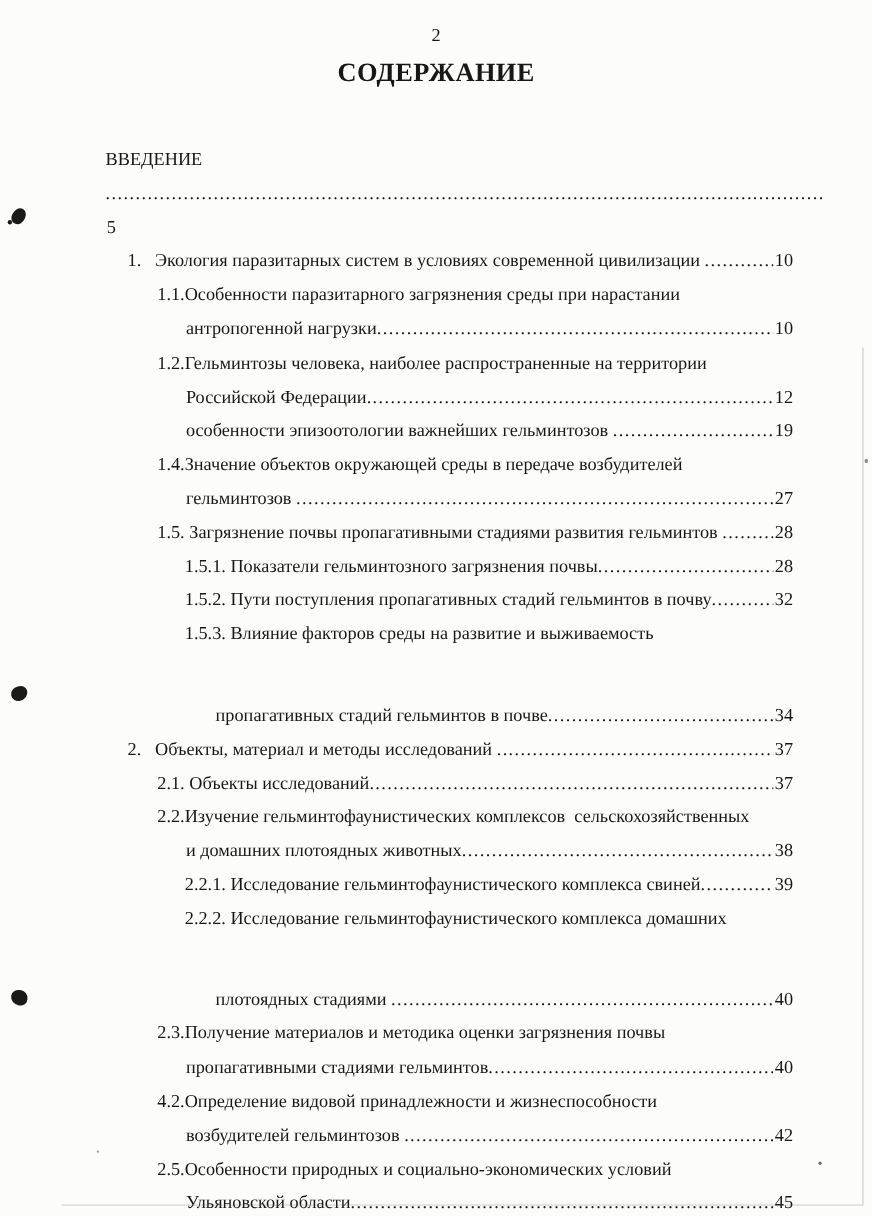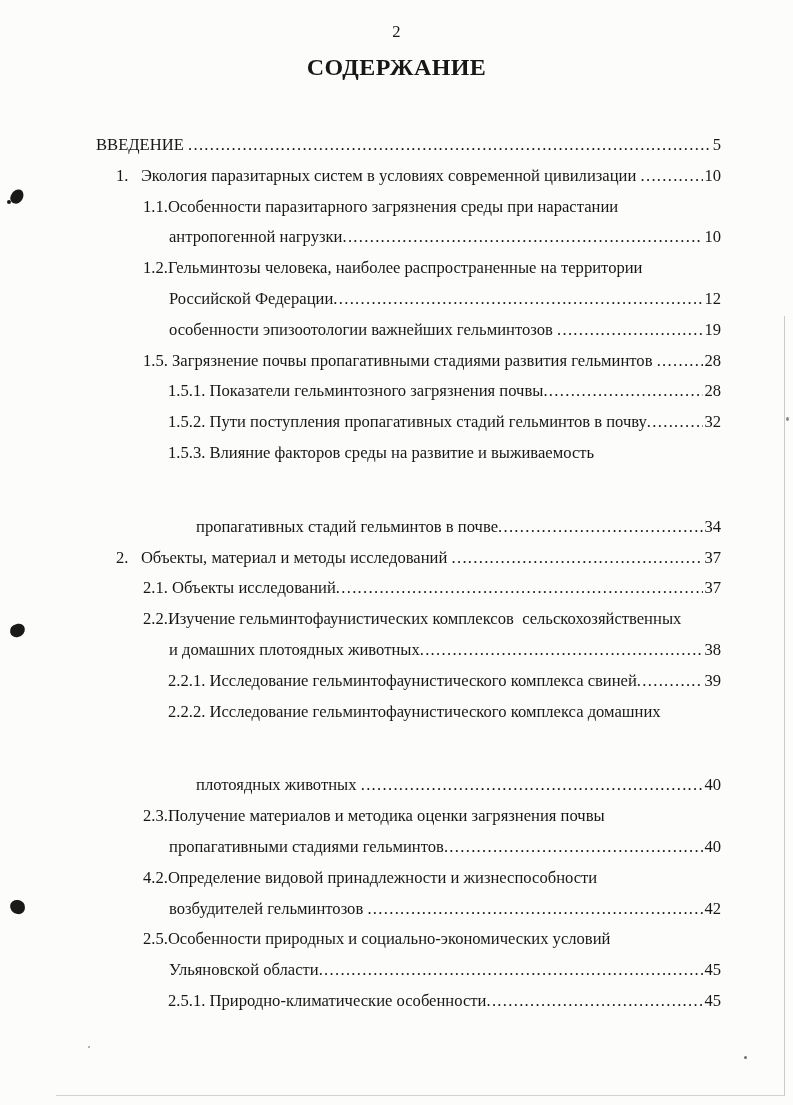--- a/index.html
+++ b/index.html
@@ -51,7 +51,7 @@
   }
   .pnum { flex: 0 0 auto; padding-left: 1px; }
 
-  .lvl0 > .tline { padding-left: 0; }
+  .lvl0 > .tline { padding-left: 0; flex-direction: column; }
   .lvl1 > .tline { padding-left: 20px; justify-content: space-between; }
   .lvl2 > .tline { padding-left: 47px; }
   .lvl2 > .tline.cont { padding-left: 73px; }

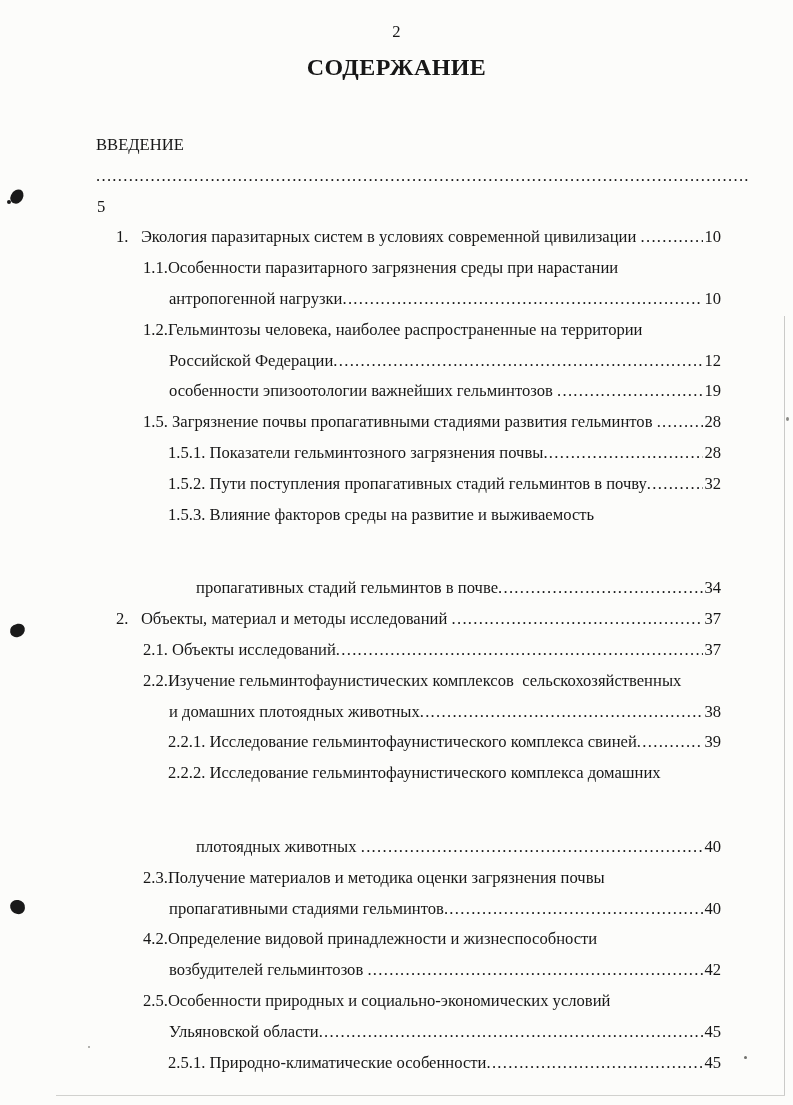--- a/index.html
+++ b/index.html
@@ -121,6 +121,16 @@
       </div>
       <div class="entry lvl2">
         <div class="tline">
+          <span class="text">1.4.Значение объектов окружающей среды в передаче возбудителей</span>
+        </div>
+        <div class="tline cont">
+          <span class="text">гельминтозов </span>
+          <span class="leader"></span>
+          <span class="pnum">27</span>
+        </div>
+      </div>
+      <div class="entry lvl2">
+        <div class="tline">
           <span class="text">1.5. Загрязнение почвы пропагативными стадиями развития гельминтов </span>
           <span class="leader"></span>
           <span class="pnum">28</span>

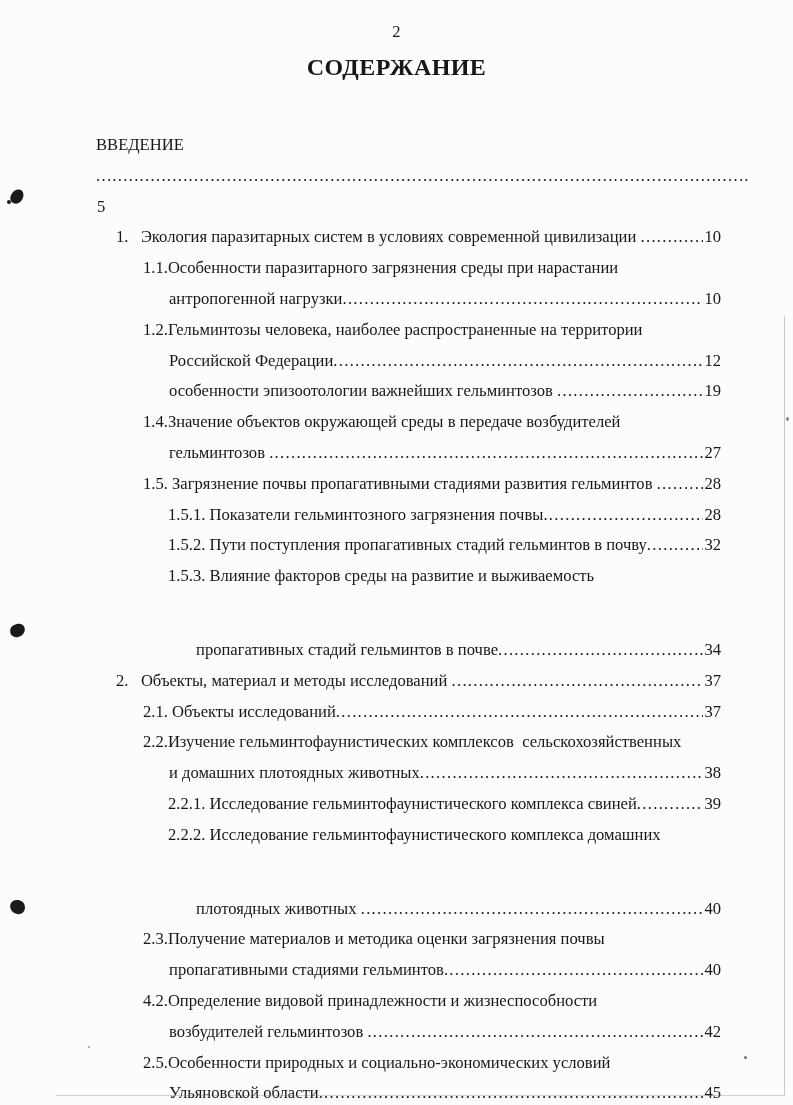--- a/index.html
+++ b/index.html
@@ -196,7 +196,7 @@
           <span class="text">2.2.2. Исследование гельминтофаунистического комплекса домашних</span>
         </div>
         <div class="tline cont">
-          <span class="text">плотоядных животных </span>
+          <span class="text">плотоядных стадиями </span>
           <span class="leader"></span>
           <span class="pnum">40</span>
         </div>

